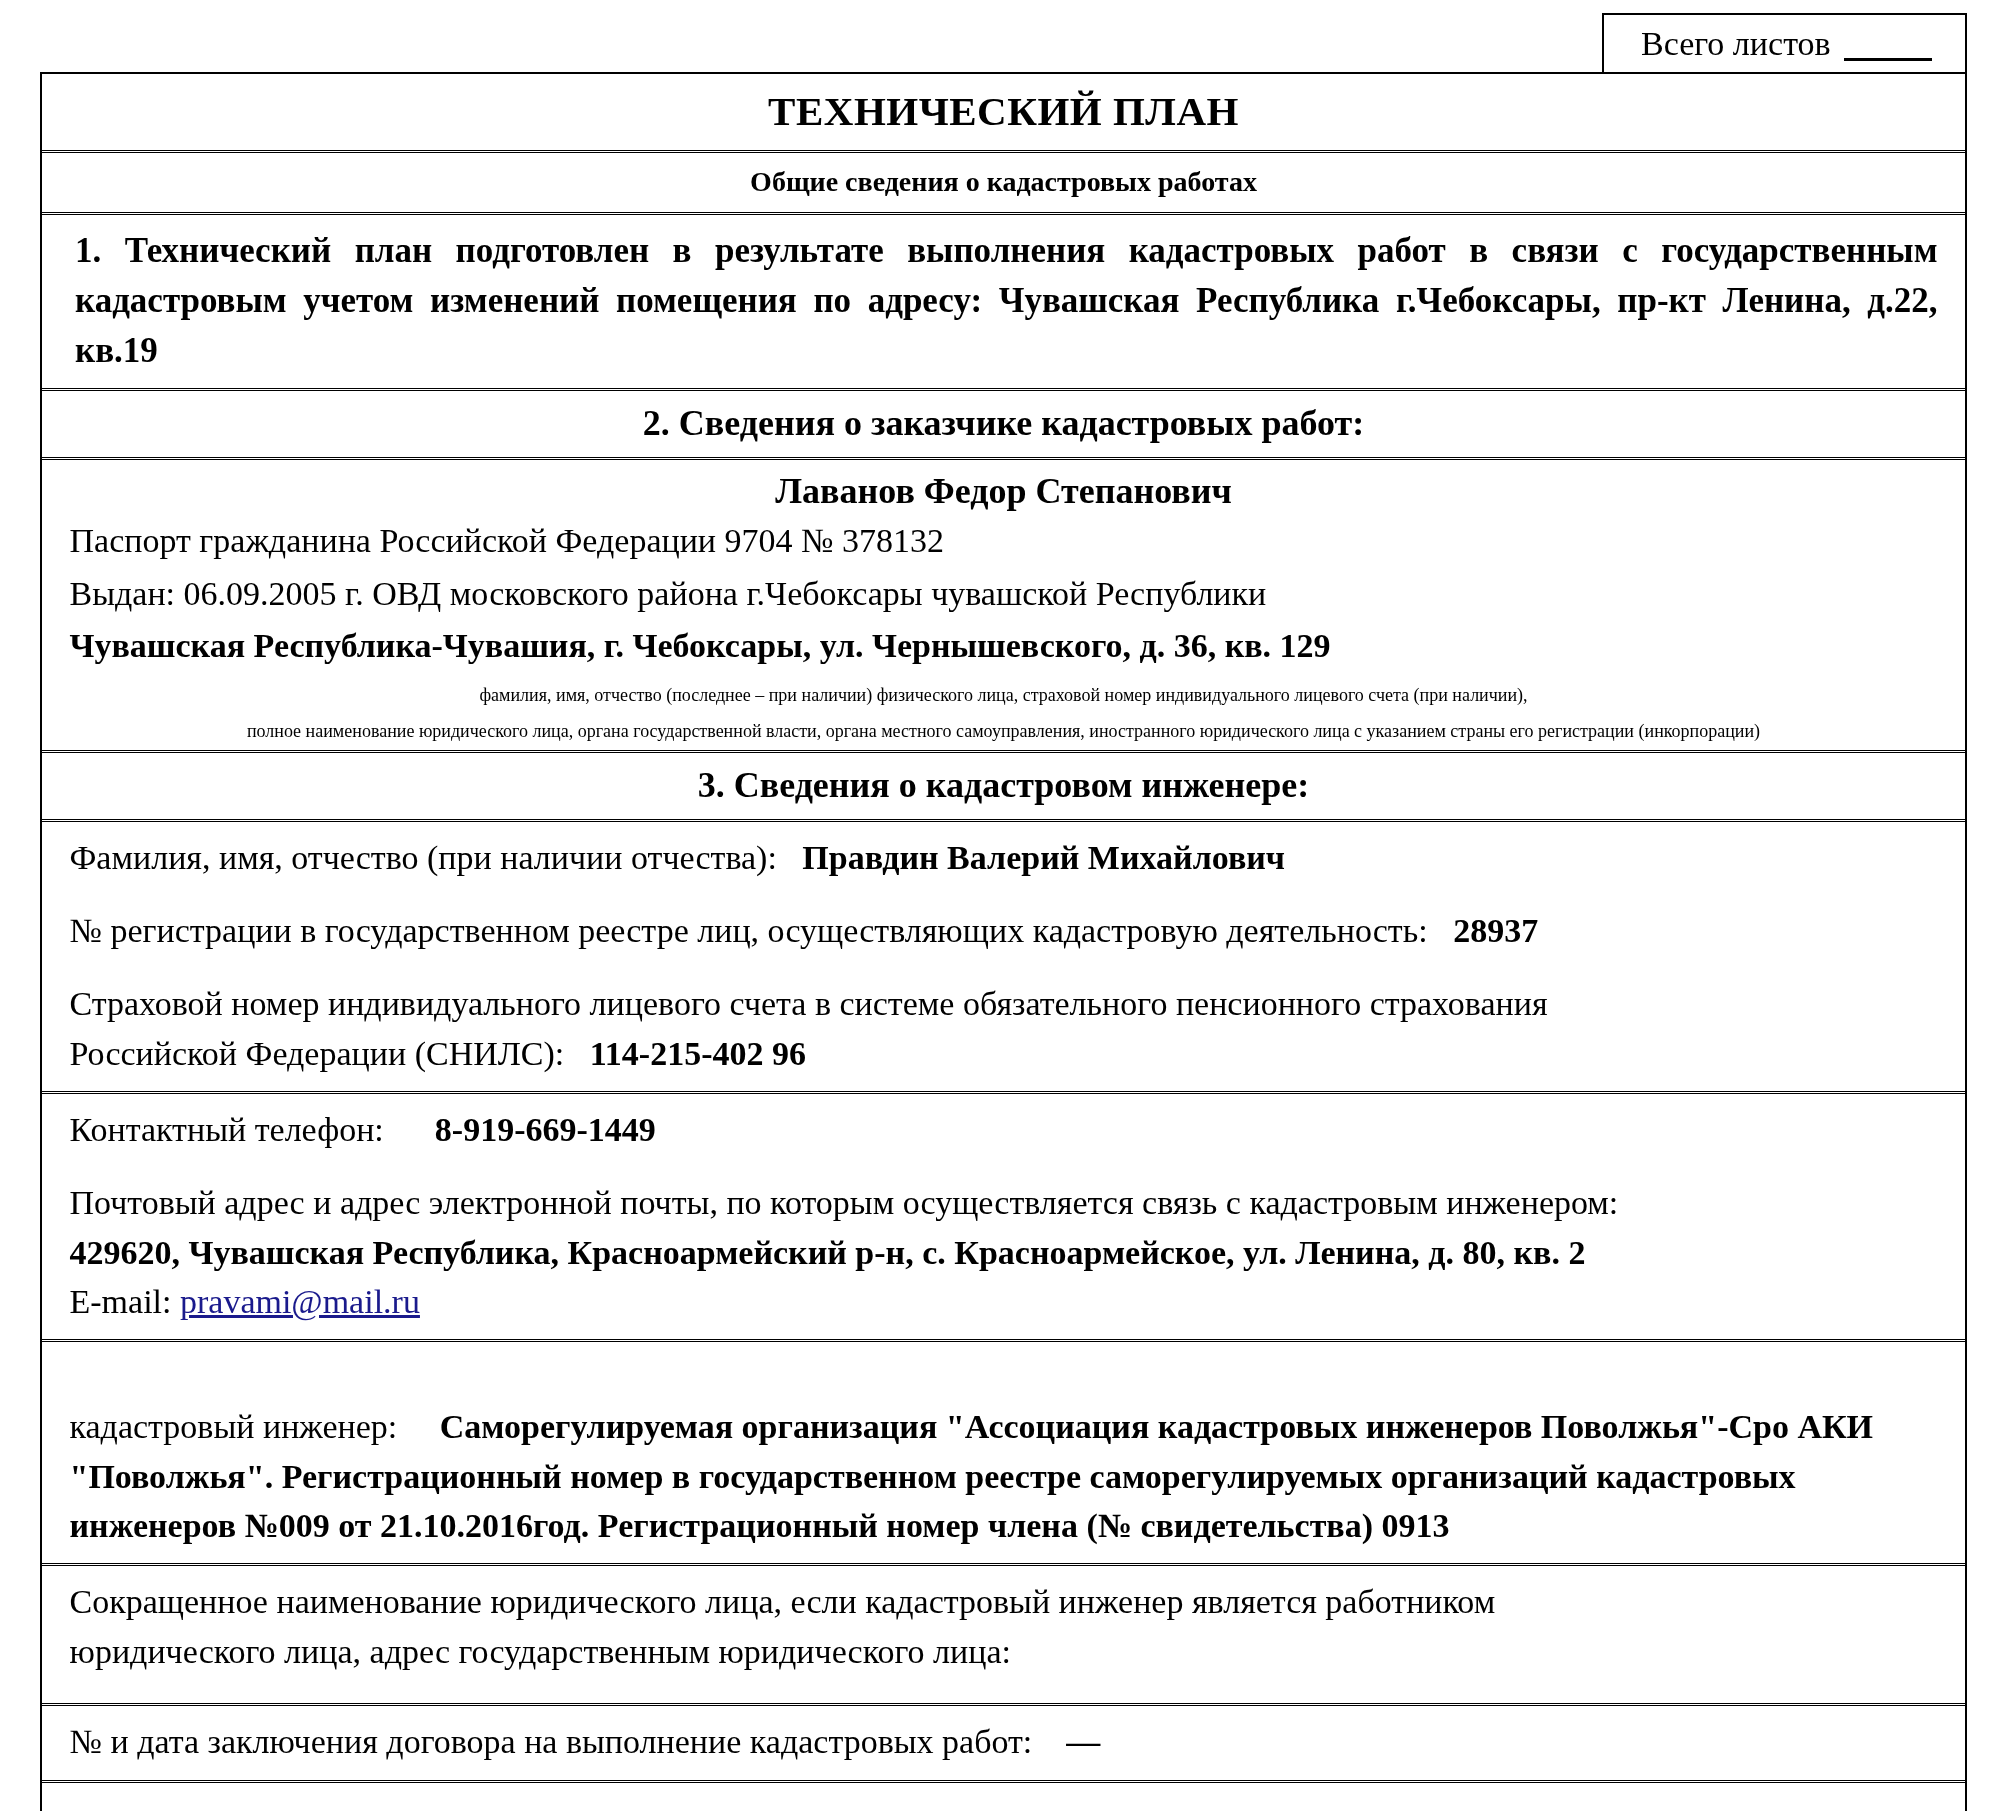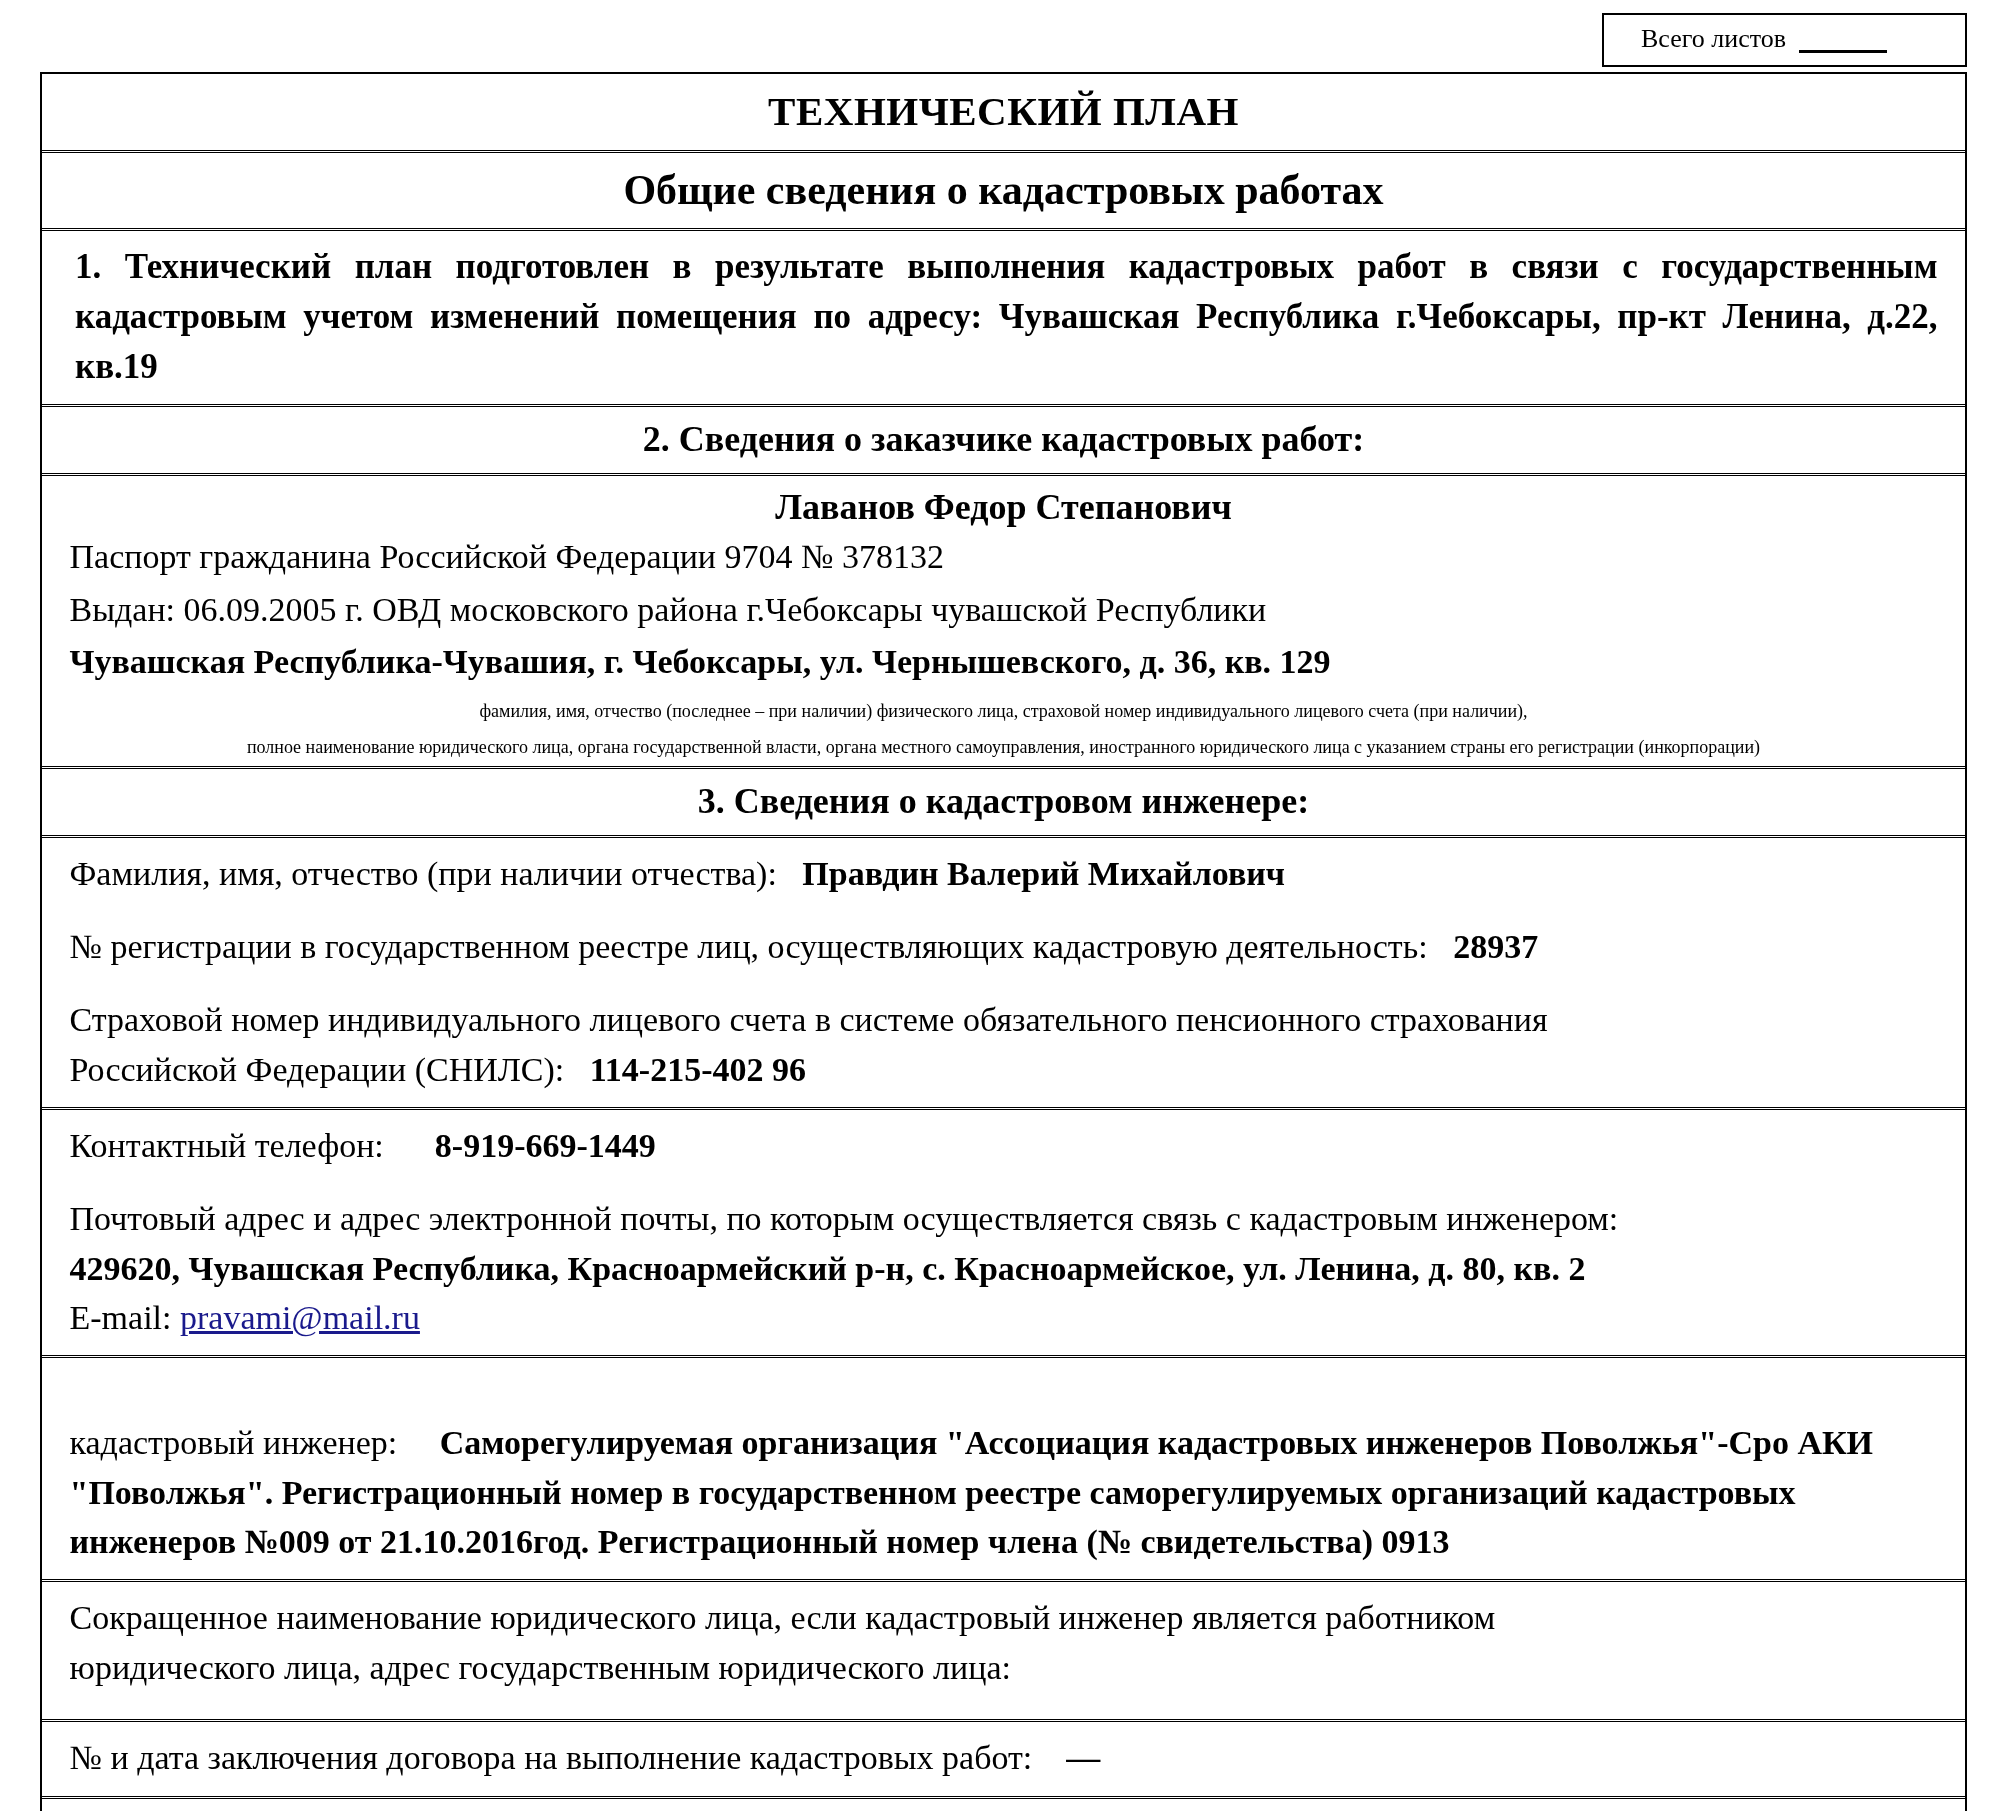--- a/index.html
+++ b/index.html
@@ -34,7 +34,7 @@
   .sheets-box {
     border: 2.8px double #000;
     padding: 9.2px 20px 11px 37px;
-    font-size: 26px;
+    font-size: 34px;
     line-height: 1.15;
     white-space: nowrap;
   }

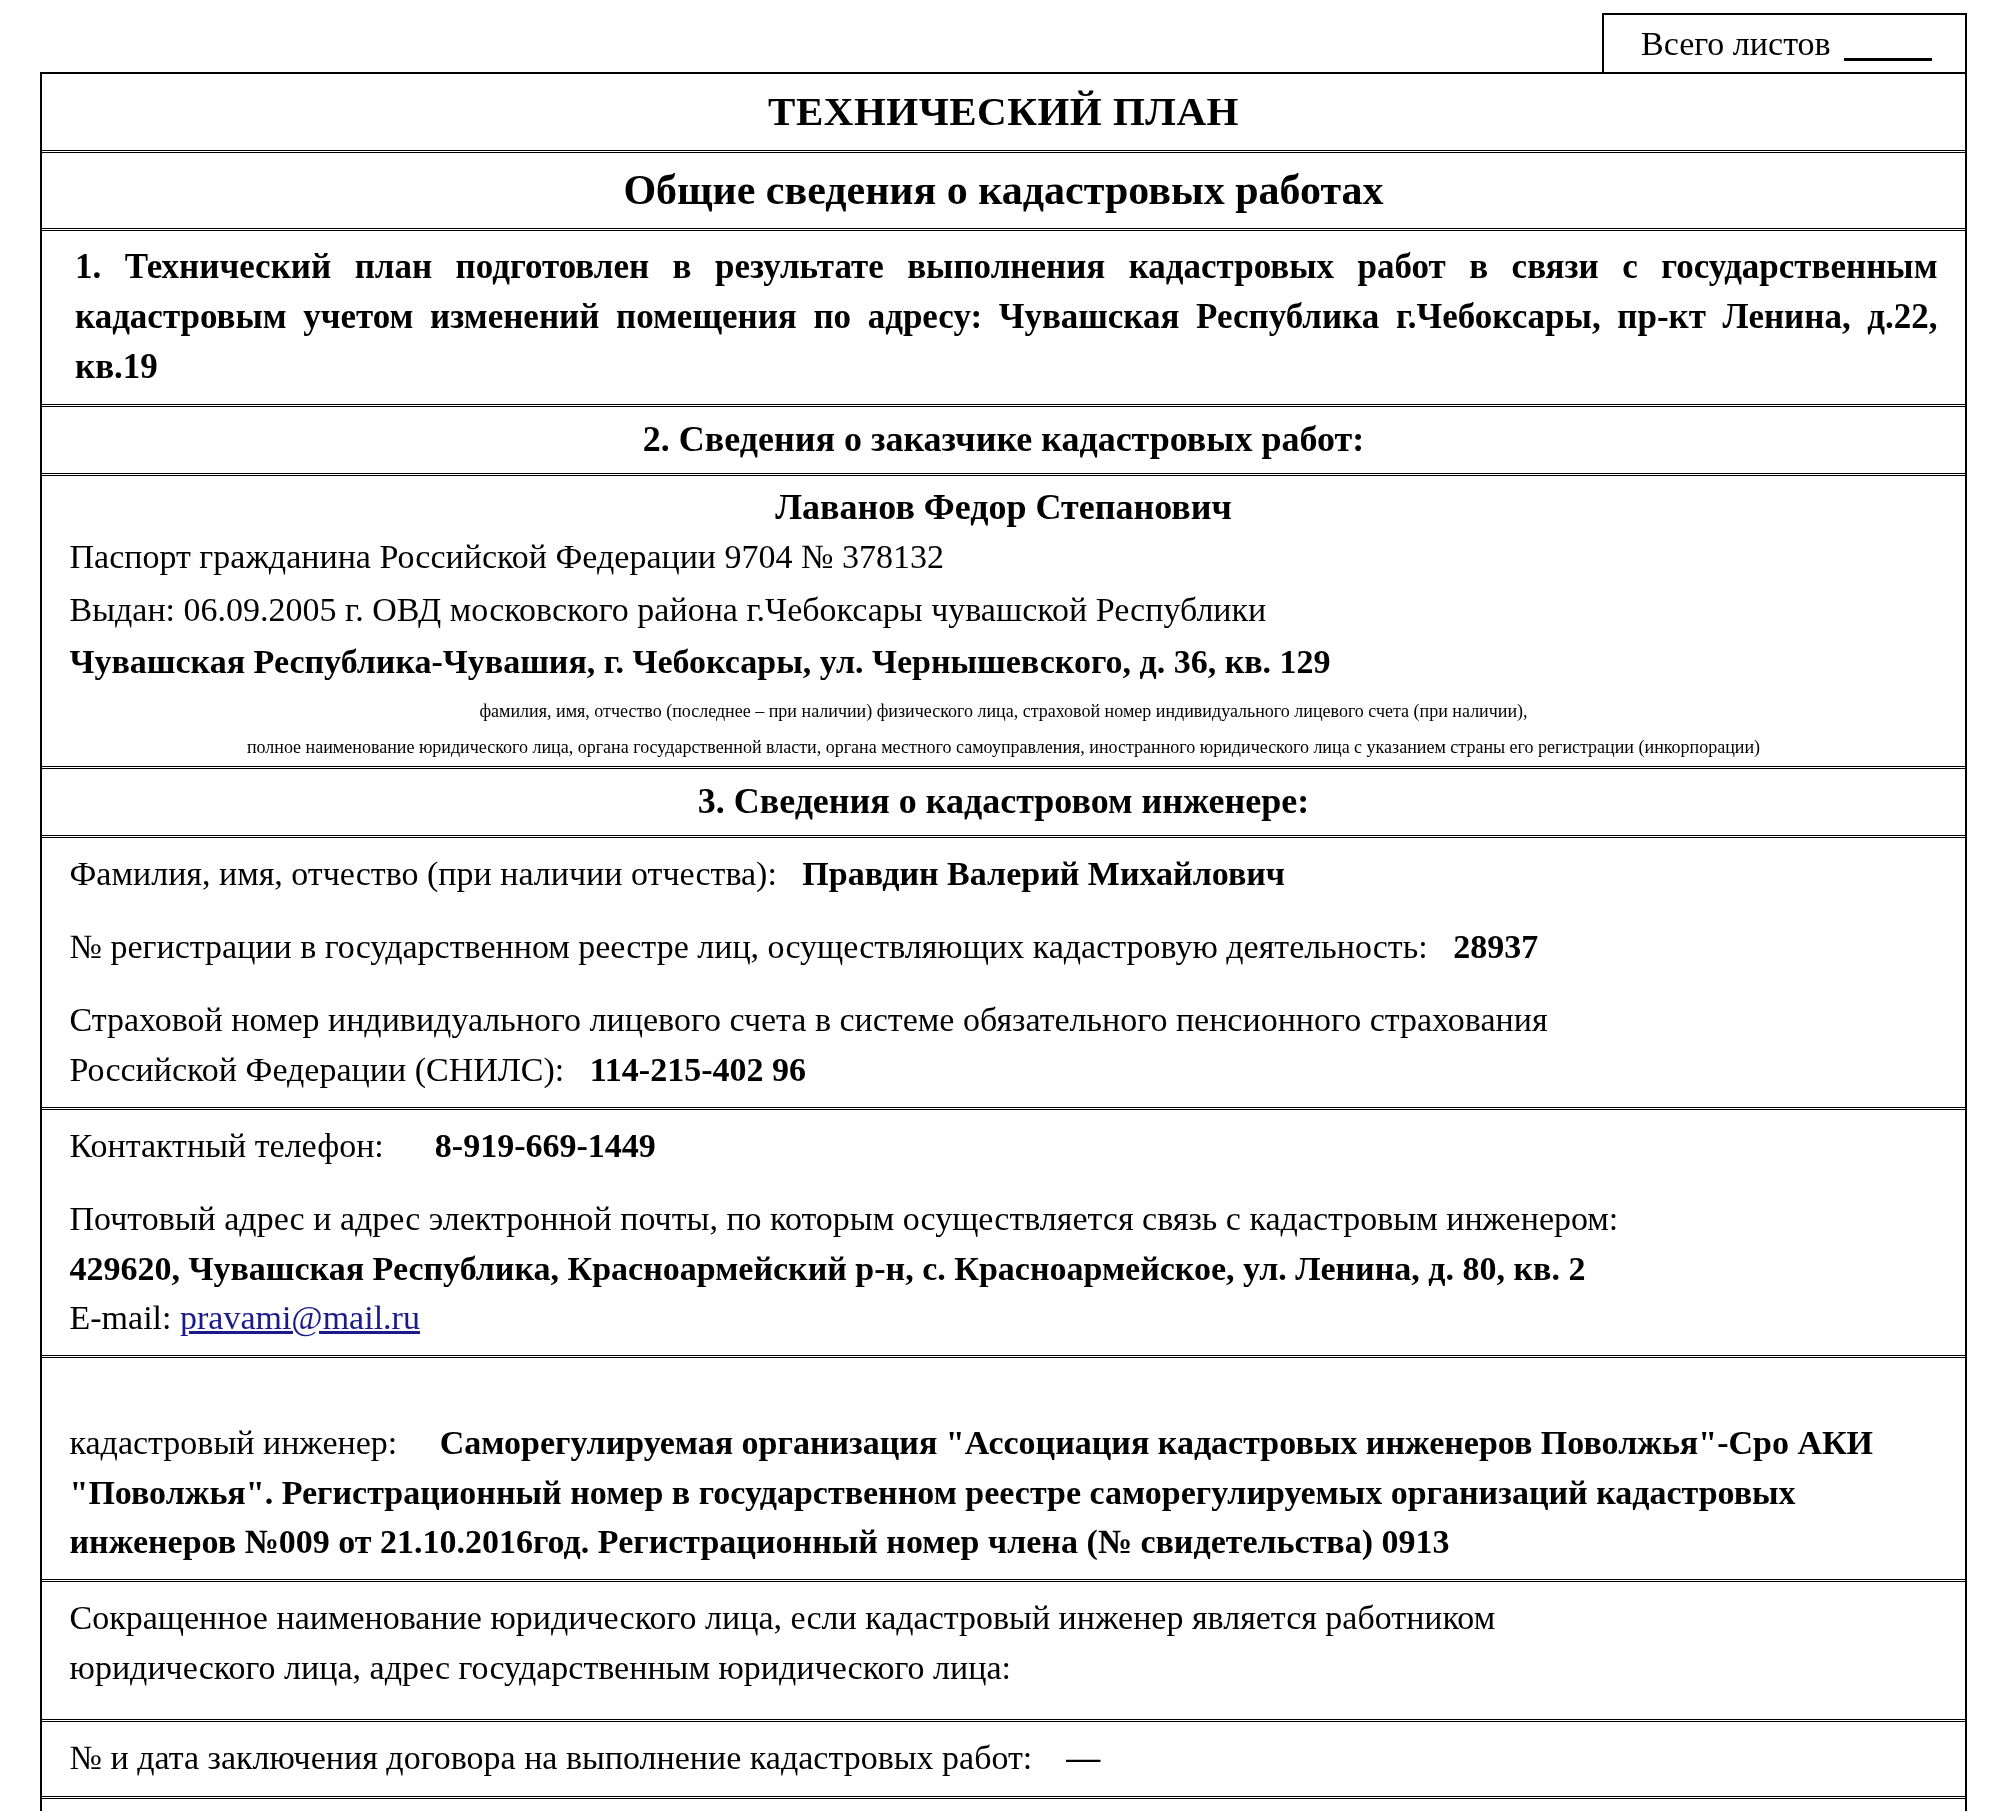--- a/index.html
+++ b/index.html
@@ -76,7 +76,7 @@
   .subtitle {
     text-align: center;
     font-weight: bold;
-    font-size: 42px;
+    font-size: 28px;
     padding: 13px 24px 14.7px;
   }
   .section-head {

